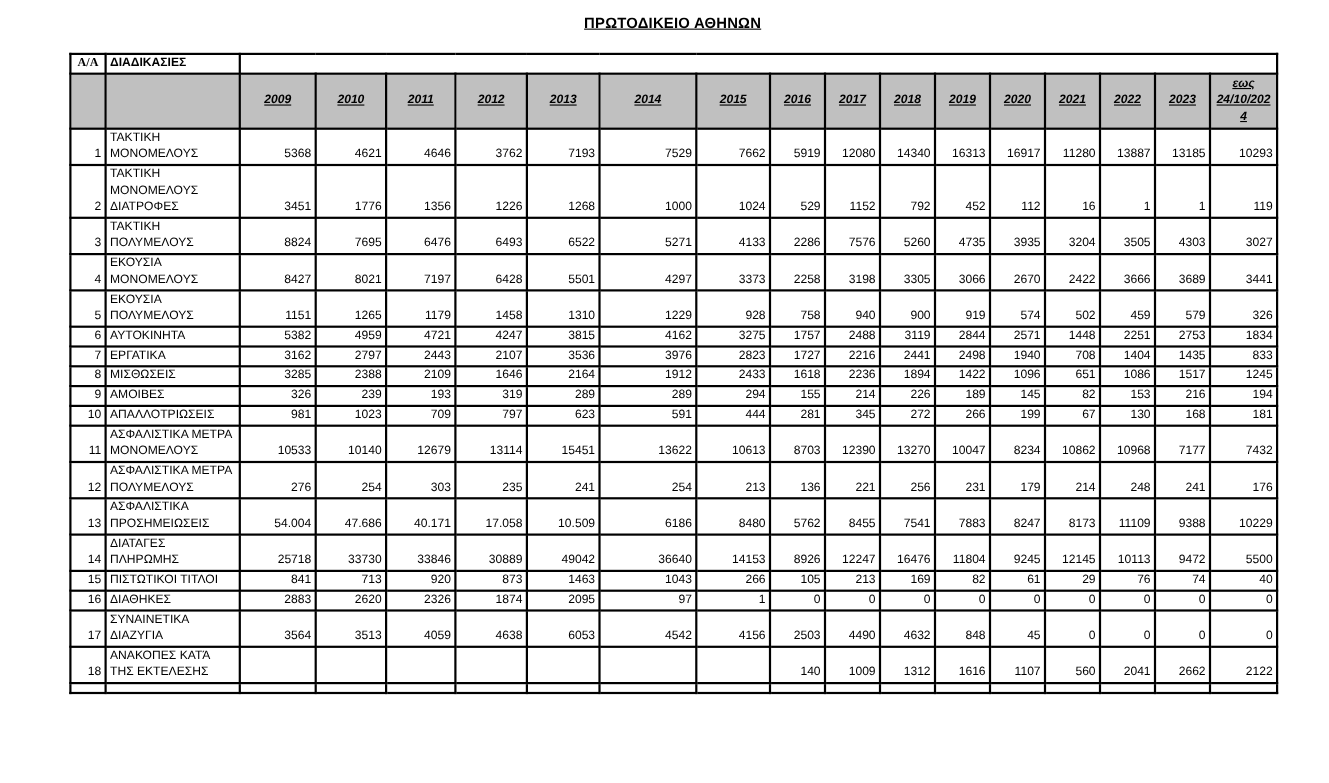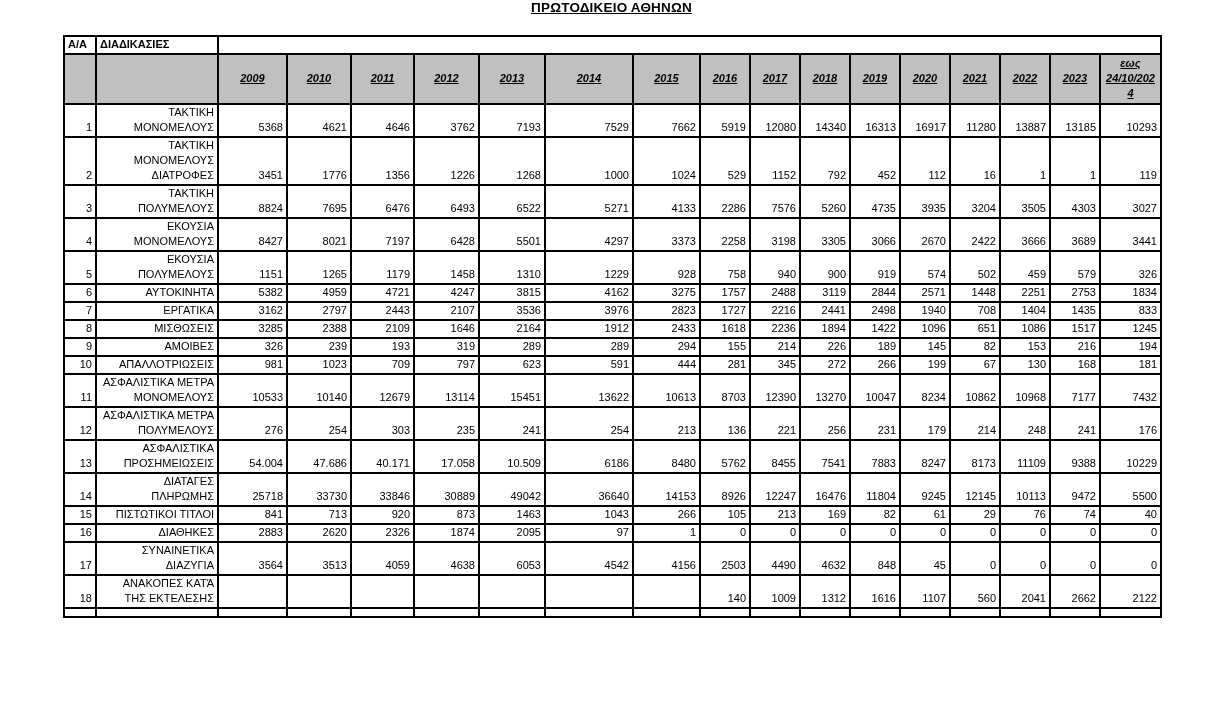--- a/index.html
+++ b/index.html
@@ -15,6 +15,7 @@
     width: 1208px;
     height: 620px;
     background: #fff;
+    padding-top: 13px;
   }
   .titles {
     margin-left: 63px;

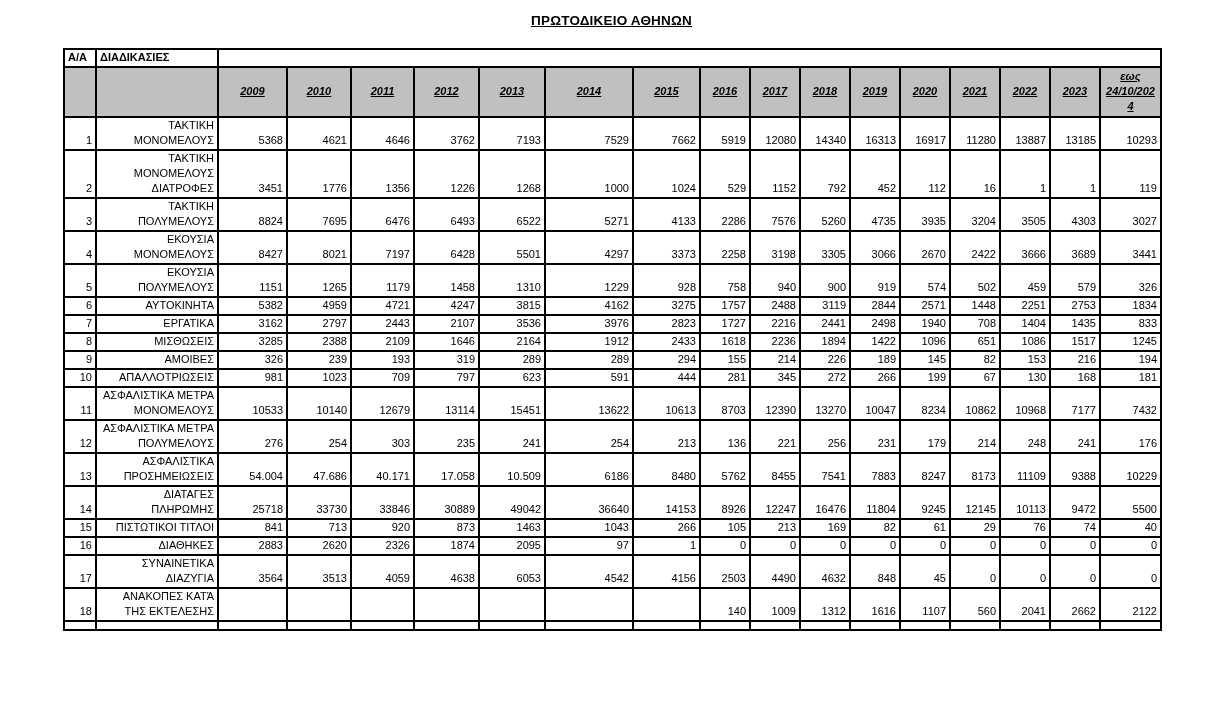--- a/index.html
+++ b/index.html
@@ -51,9 +51,10 @@
   
   td.hdr-aa {
     font-weight: bold;
-    text-align: left;
+    text-align: center;
     height: 16px;
     padding: 0 1px;
+    font-family: Liberation Serif, serif;
   }
   td.hdr-proc {
     font-weight: bold;

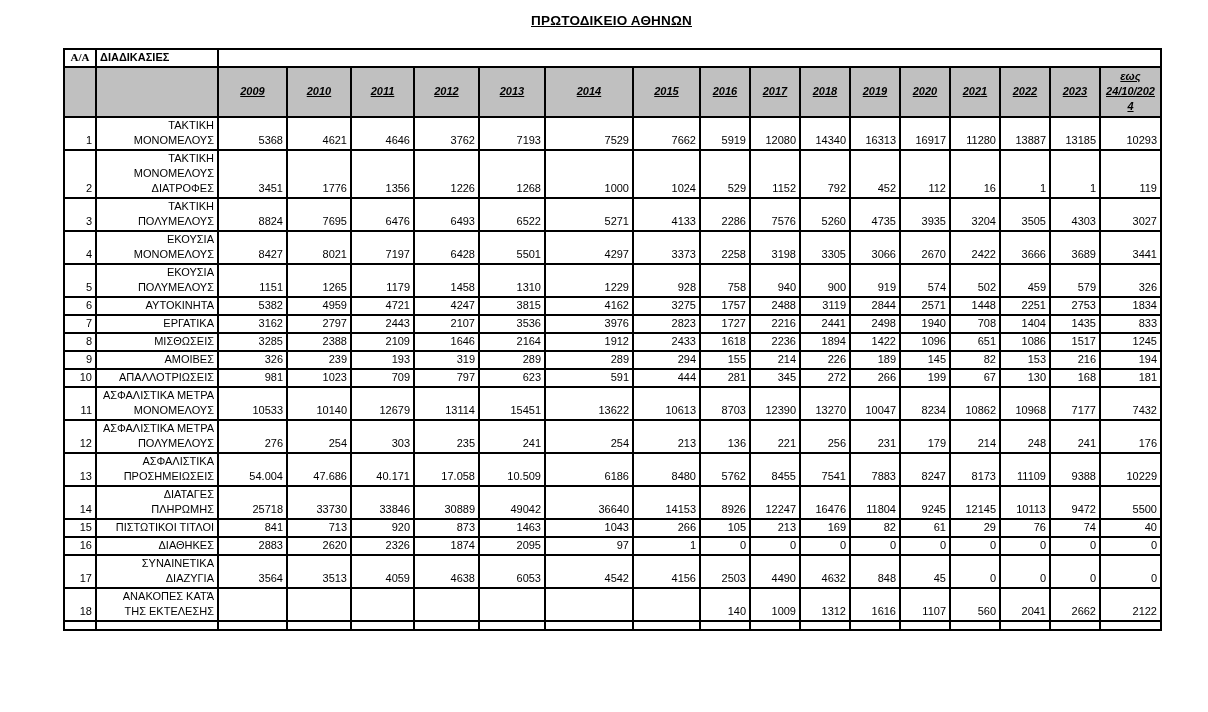--- a/index.html
+++ b/index.html
@@ -81,7 +81,7 @@
   
   tr.data-row td { height: 16px; vertical-align: bottom; }
   td.num { text-align: right; padding-right: 1px; }
-  td.label { text-align: right; }
+  td.label { text-align: left; }
   td.val { text-align: right; }
   tr.empty-row td { height: 9px; padding: 0; }
 </style>

